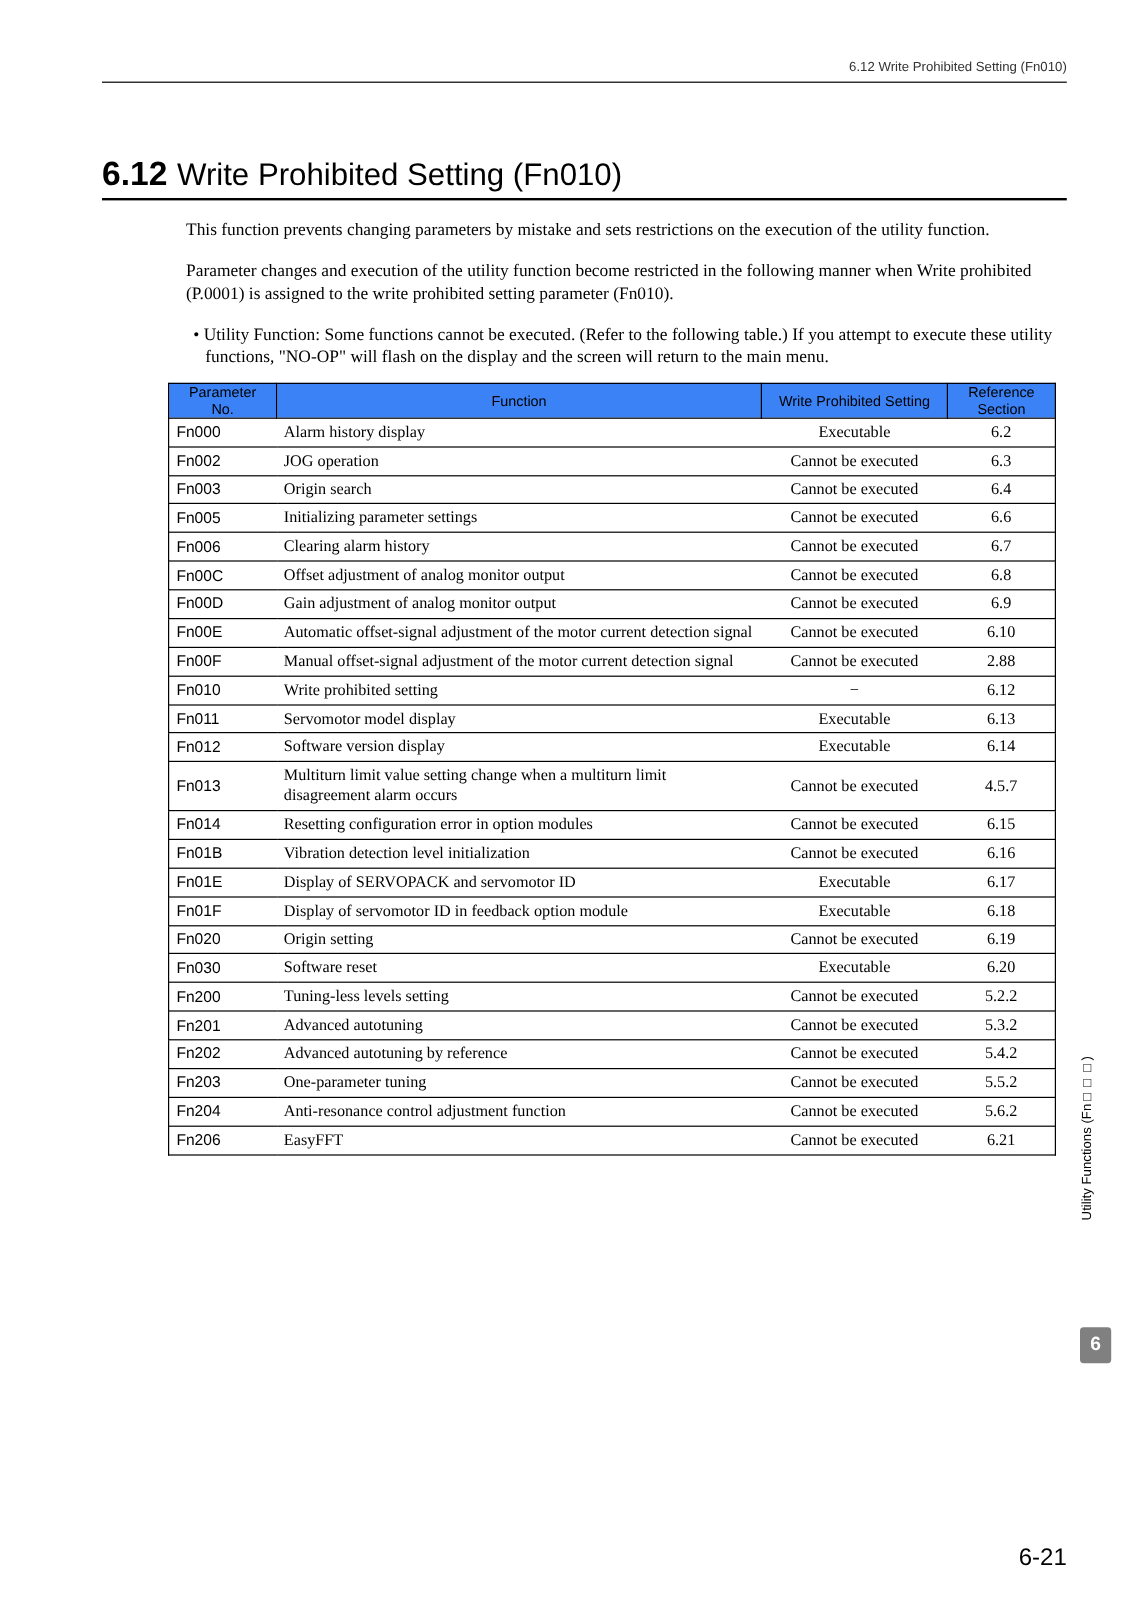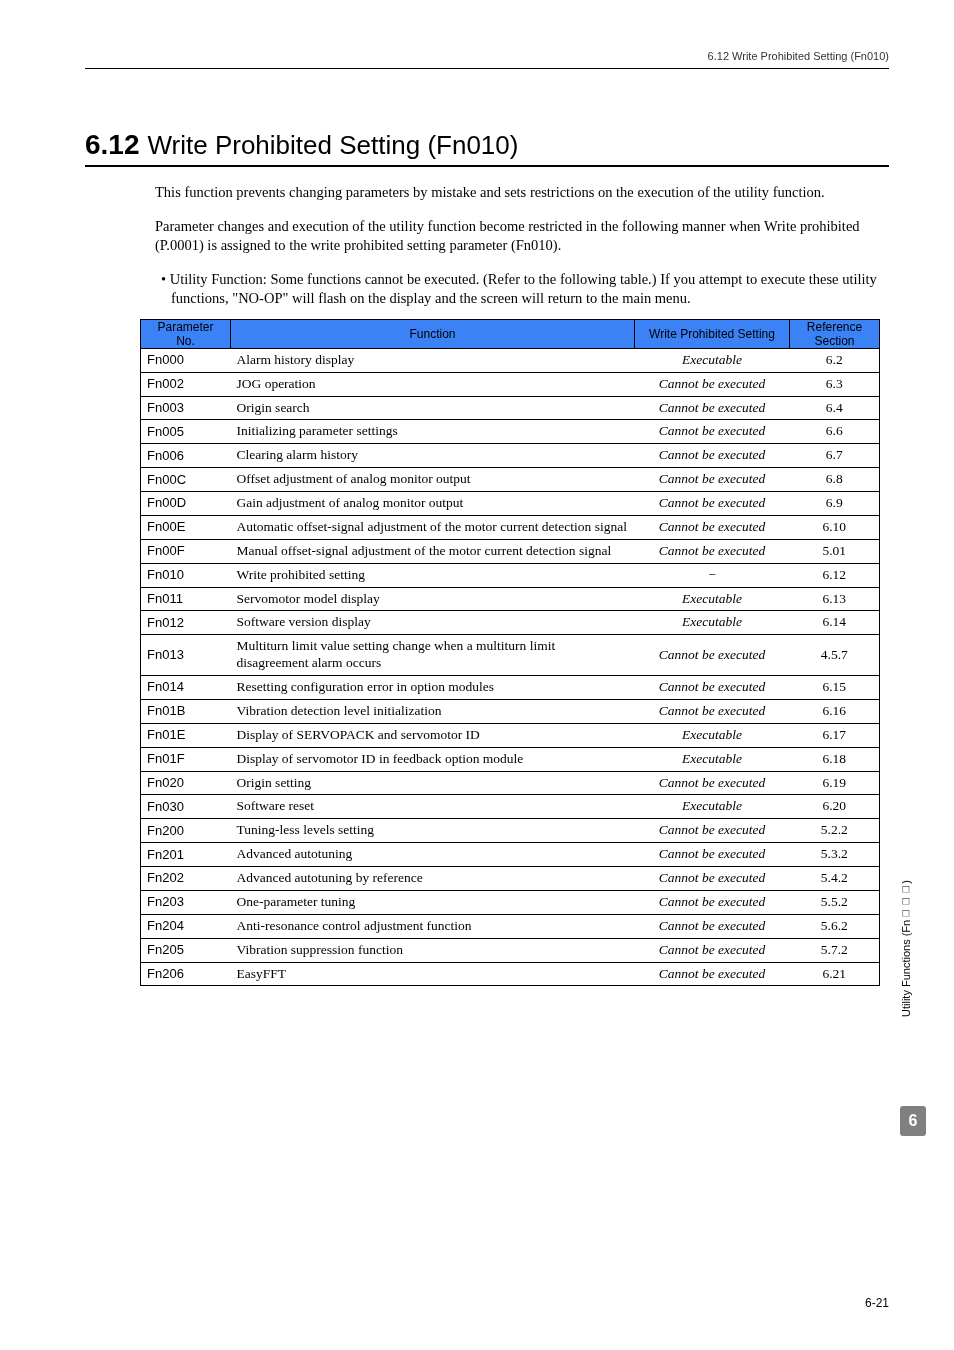--- a/index.html
+++ b/index.html
@@ -91,7 +91,6 @@
     font-family: "Times New Roman", serif;
     text-align: center;
     width: 155px;
-    font-style: italic;
   }
   table.fn-table td.ref {
     font-family: "Times New Roman", serif;

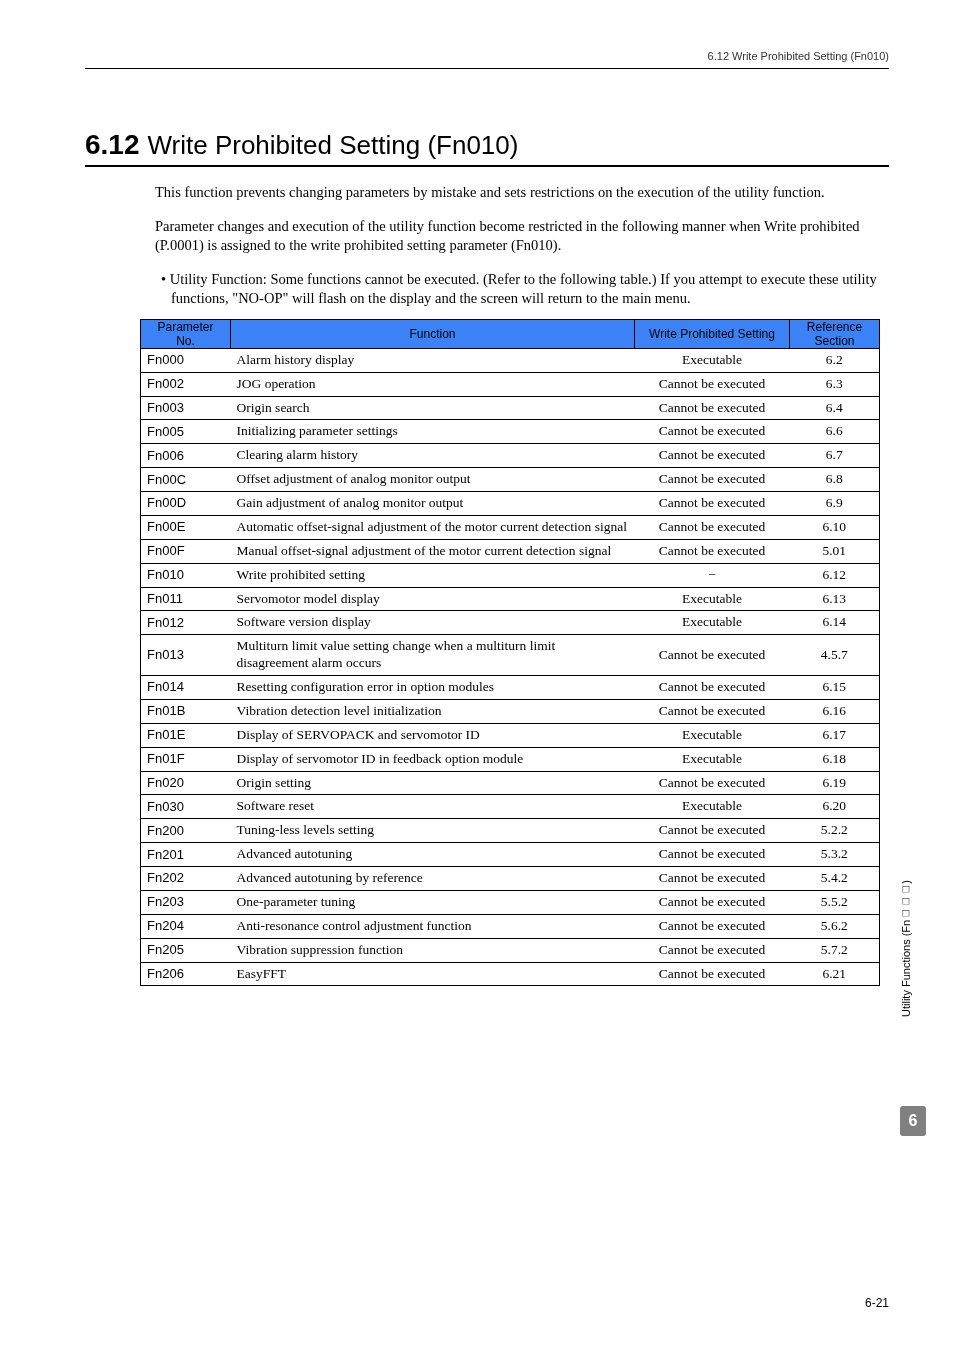--- a/index.html
+++ b/index.html
@@ -221,7 +221,7 @@
           <td class="param">Fn00F</td>
           <td class="func">Manual offset-signal adjustment of the motor current detection signal</td>
           <td class="setting">Cannot be executed</td>
-          <td class="ref">5.01</td>
+          <td class="ref">2.88</td>
         </tr>
         <tr>
           <td class="param">Fn010</td>

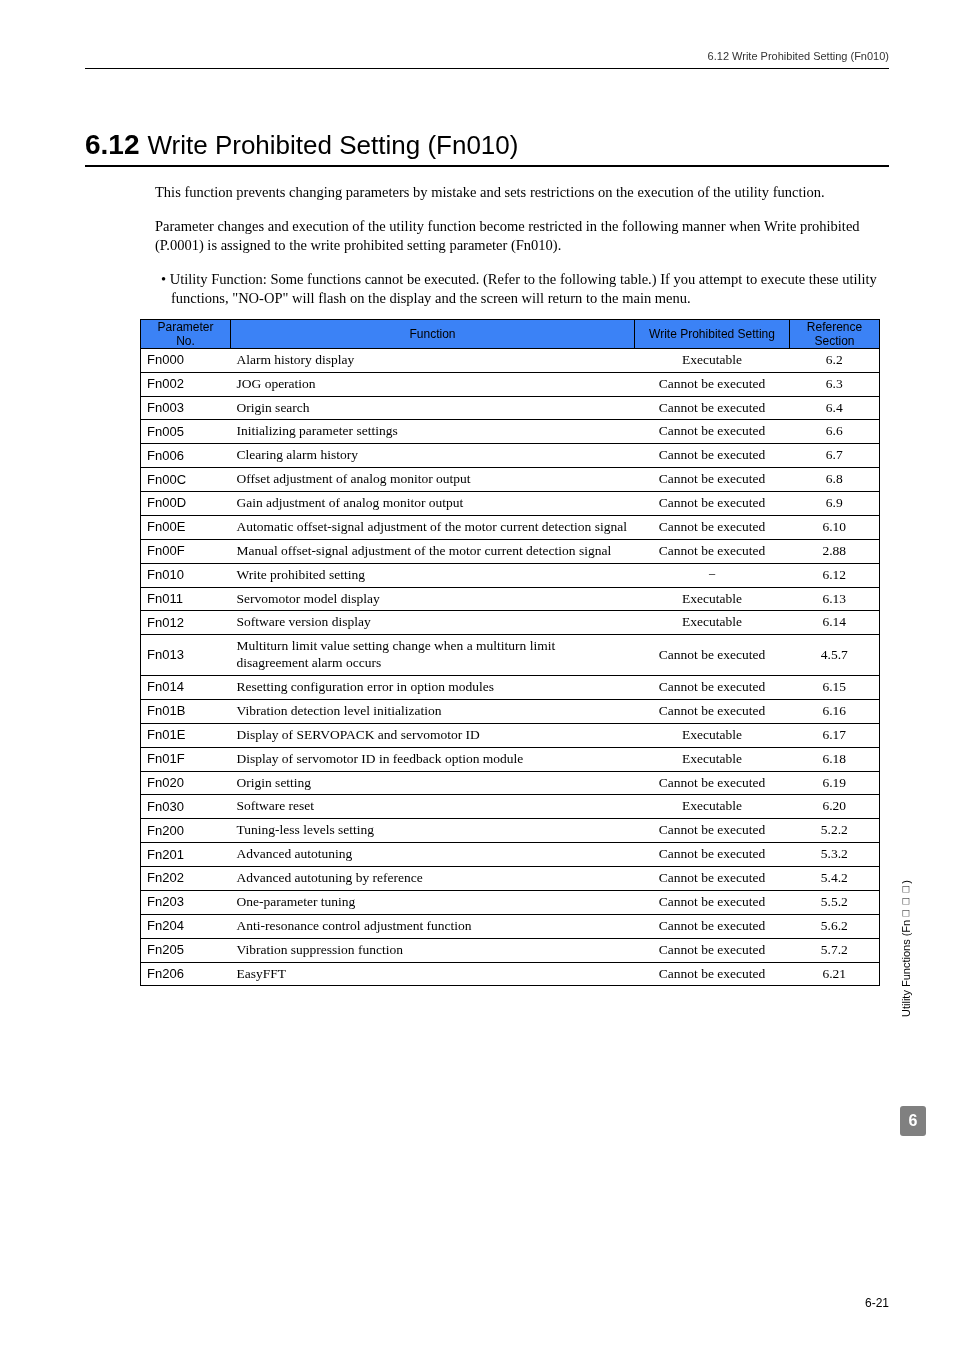--- a/index.html
+++ b/index.html
@@ -314,12 +314,6 @@
           <td class="ref">5.6.2</td>
         </tr>
         <tr>
-          <td class="param">Fn205</td>
-          <td class="func">Vibration suppression function</td>
-          <td class="setting">Cannot be executed</td>
-          <td class="ref">5.7.2</td>
-        </tr>
-        <tr>
           <td class="param">Fn206</td>
           <td class="func">EasyFFT</td>
           <td class="setting">Cannot be executed</td>

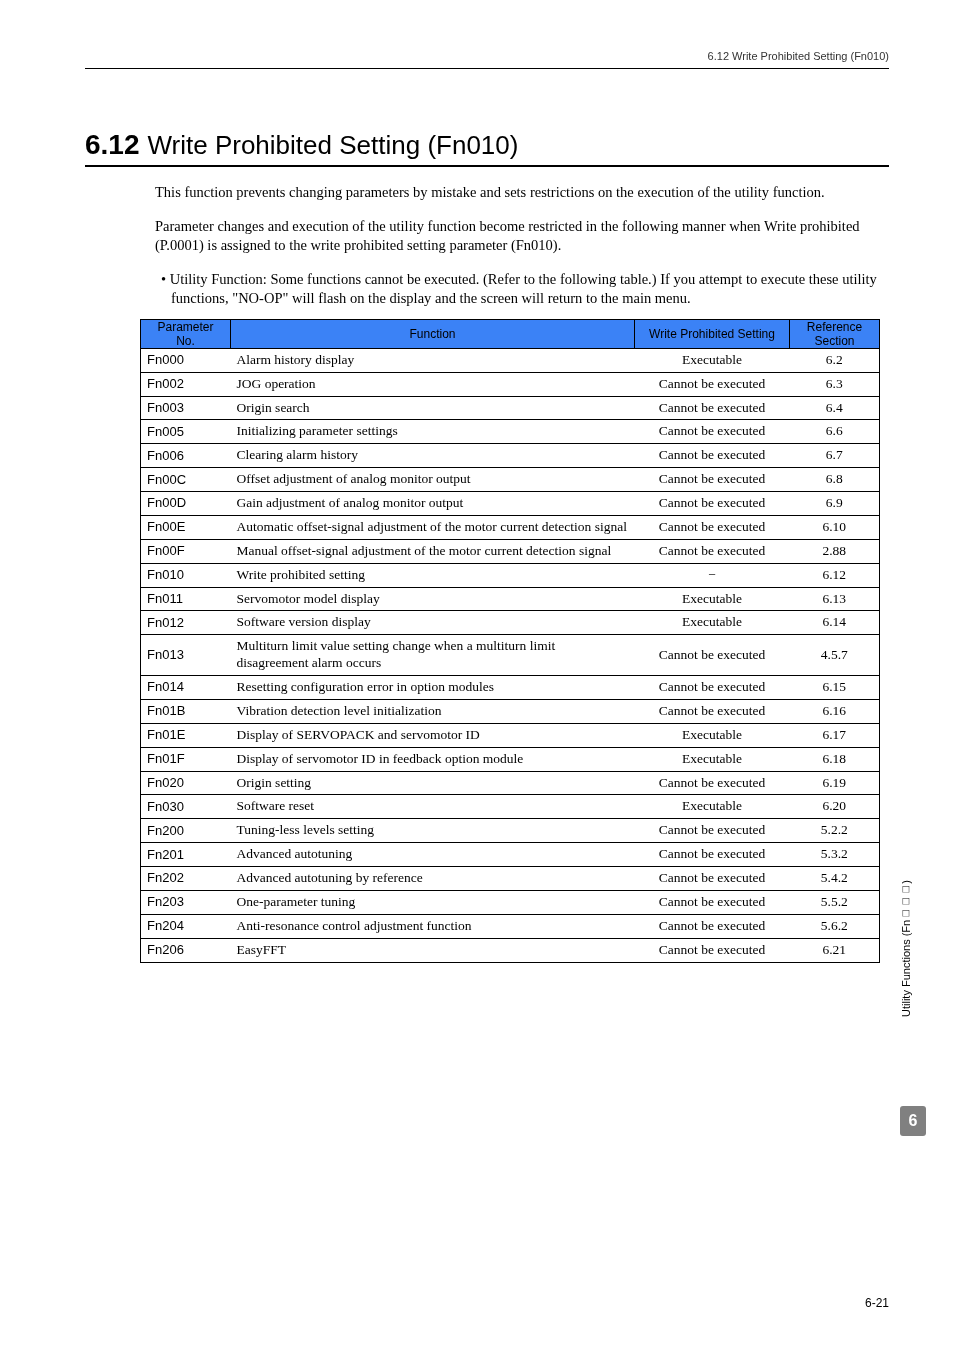--- a/index.html
+++ b/index.html
@@ -138,7 +138,7 @@
     right: 65px;
     bottom: 40px;
     font-family: Arial, Helvetica, sans-serif;
-    font-size: 12px;
+    font-size: 20px;
   }
 </style>
 </head>

